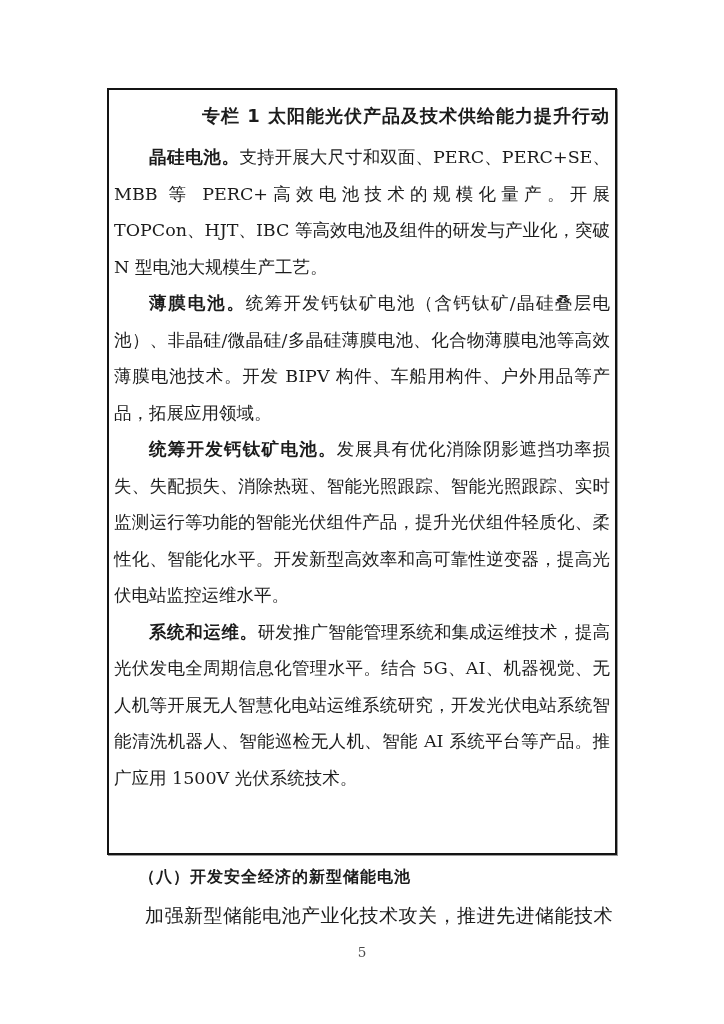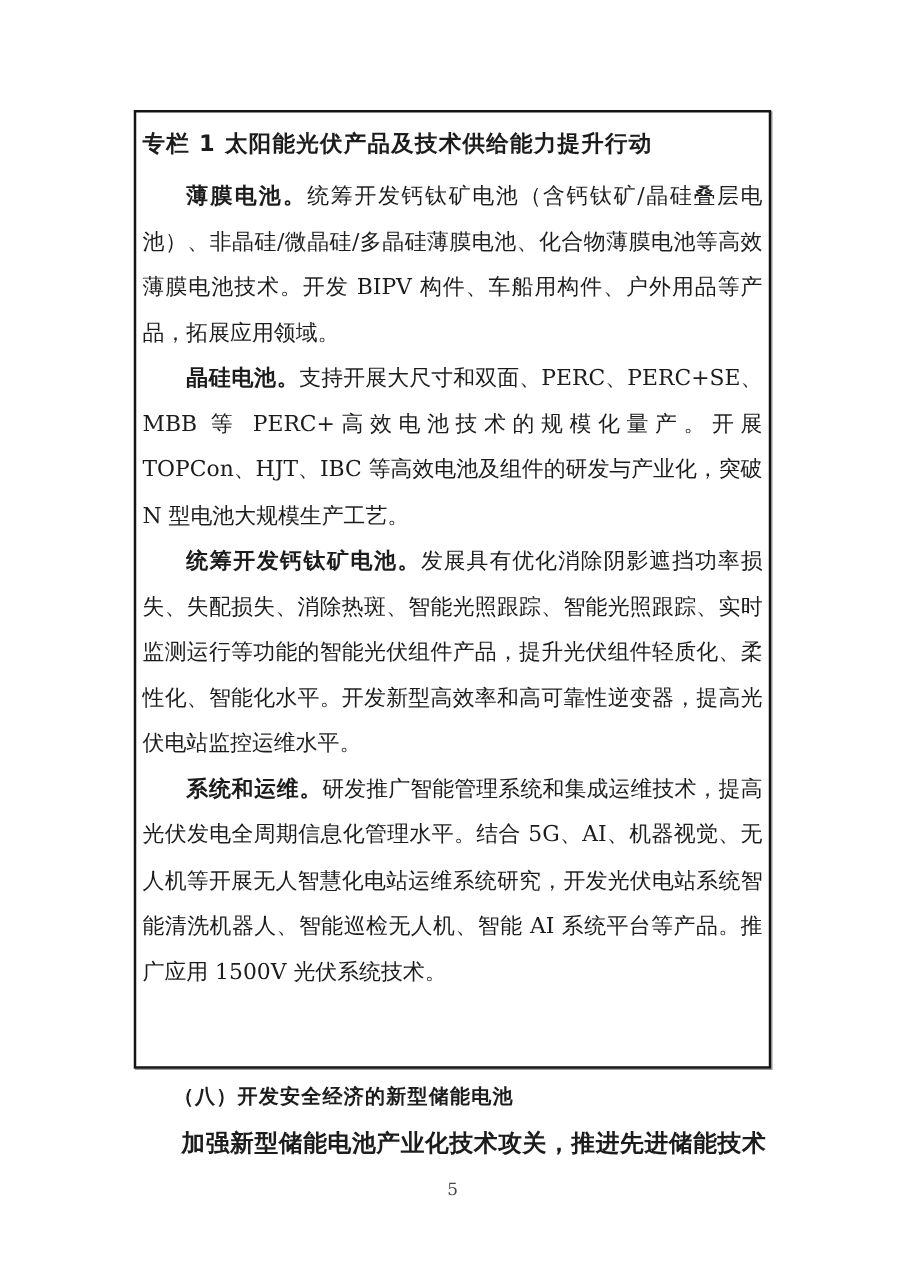--- a/index.html
+++ b/index.html
@@ -31,7 +31,7 @@
     background: #ffffff;
   }
   .panel-title {
-    text-align: left;
+    text-align: right;
     font-family: "DejaVu Sans", "Liberation Sans", sans-serif;
     font-weight: bold;
     font-size: 18px;

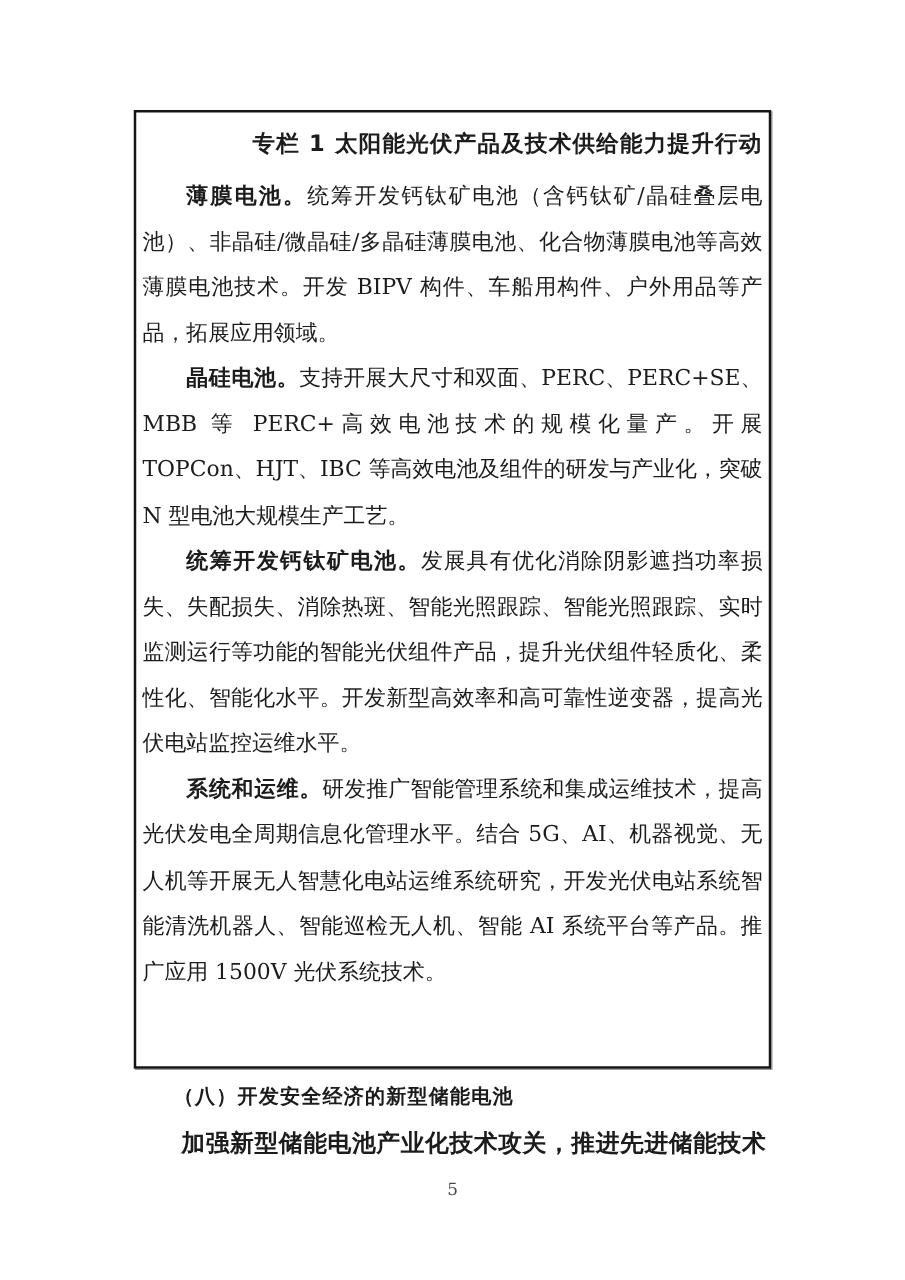--- a/index.html
+++ b/index.html
@@ -96,9 +96,9 @@
   <div class="panel">
     <div class="panel-title">专栏 1  太阳能光伏产品及技术供给能力提升行动</div>
 
+    <p class="panel-para"><span class="para-lead">晶硅电池。</span><span>支持开展大尺寸和双面、PERC、PERC+SE、MBB 等 PERC+高效电池技术的规模化量产。开展 TOPCon、HJT、IBC 等高效电池及组件的研发与产业化，突破 N 型电池大规模生产工艺。</span></p>
+
     <p class="panel-para"><span class="para-lead">薄膜电池。</span><span>统筹开发钙钛矿电池（含钙钛矿/晶硅叠层电池）、非晶硅/微晶硅/多晶硅薄膜电池、化合物薄膜电池等高效薄膜电池技术。开发 BIPV 构件、车船用构件、户外用品等产品，拓展应用领域。</span></p>
-
-    <p class="panel-para"><span class="para-lead">晶硅电池。</span><span>支持开展大尺寸和双面、PERC、PERC+SE、MBB 等 PERC+高效电池技术的规模化量产。开展 TOPCon、HJT、IBC 等高效电池及组件的研发与产业化，突破 N 型电池大规模生产工艺。</span></p>
 
 
     <p class="panel-para"><span class="para-lead">统筹开发钙钛矿电池。</span><span>发展具有优化消除阴影遮挡功率损失、失配损失、消除热斑、智能光照跟踪、智能光照跟踪、实时监测运行等功能的智能光伏组件产品，提升光伏组件轻质化、柔性化、智能化水平。开发新型高效率和高可靠性逆变器，提高光伏电站监控运维水平。</span></p>

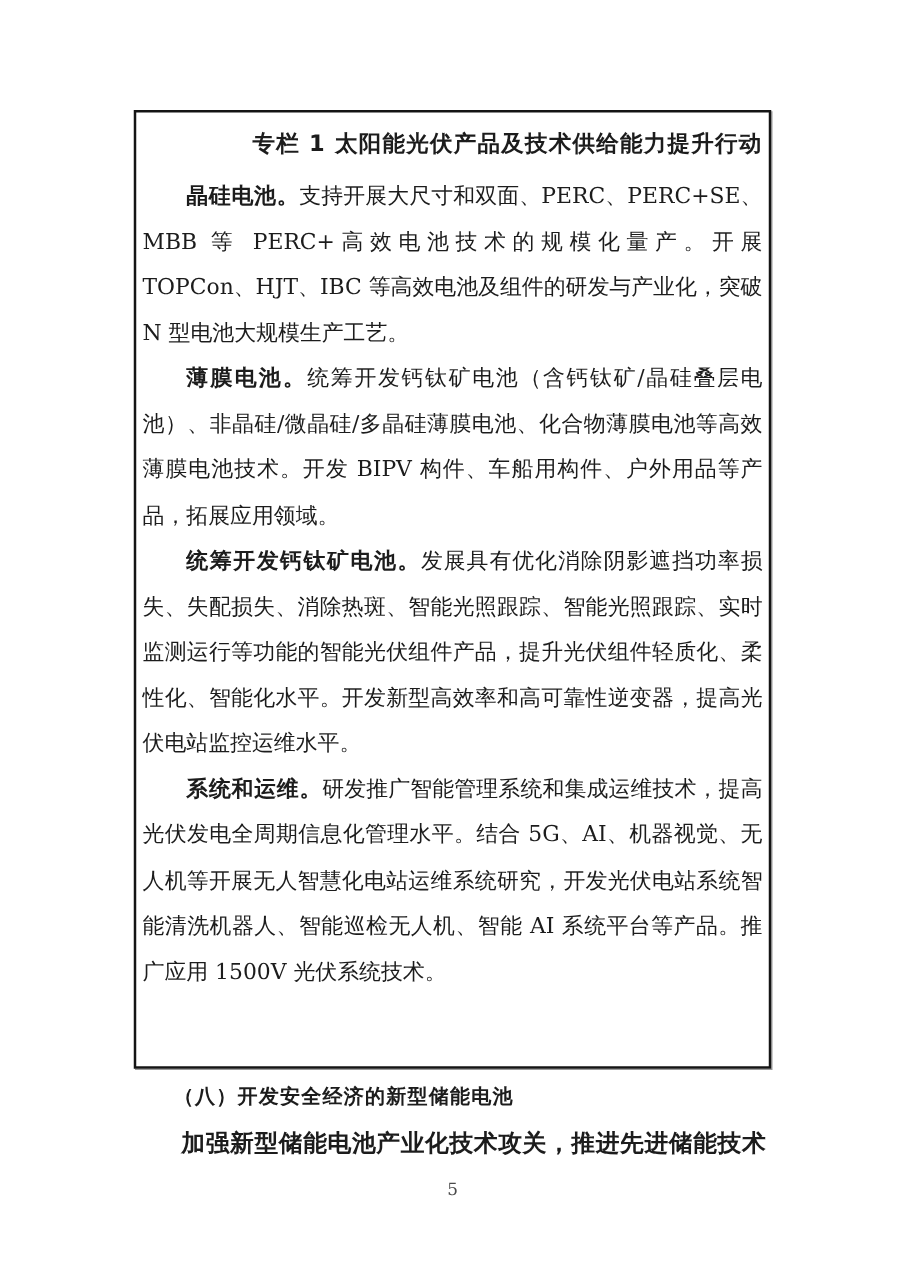--- a/index.html
+++ b/index.html
@@ -76,7 +76,6 @@
     letter-spacing: 0.5px;
     overflow: hidden;
     max-height: 40px;
-    font-weight: bold;
   }
   .page-number {
     position: absolute;

